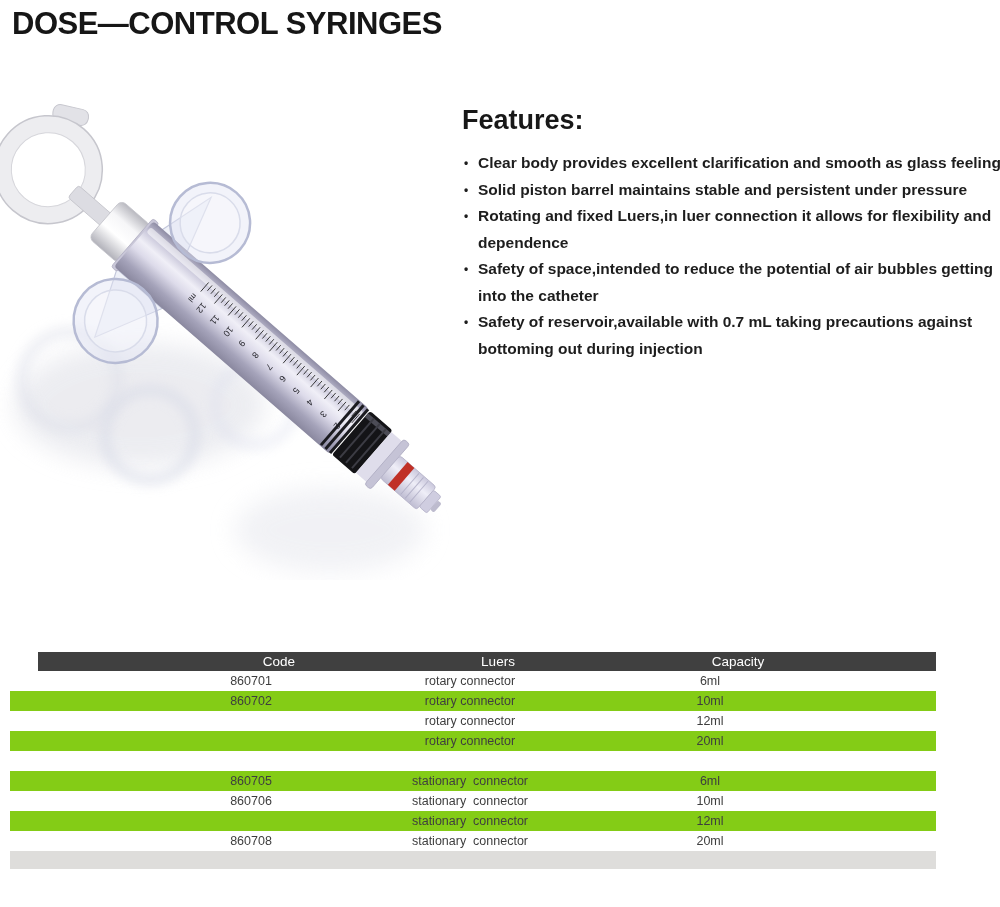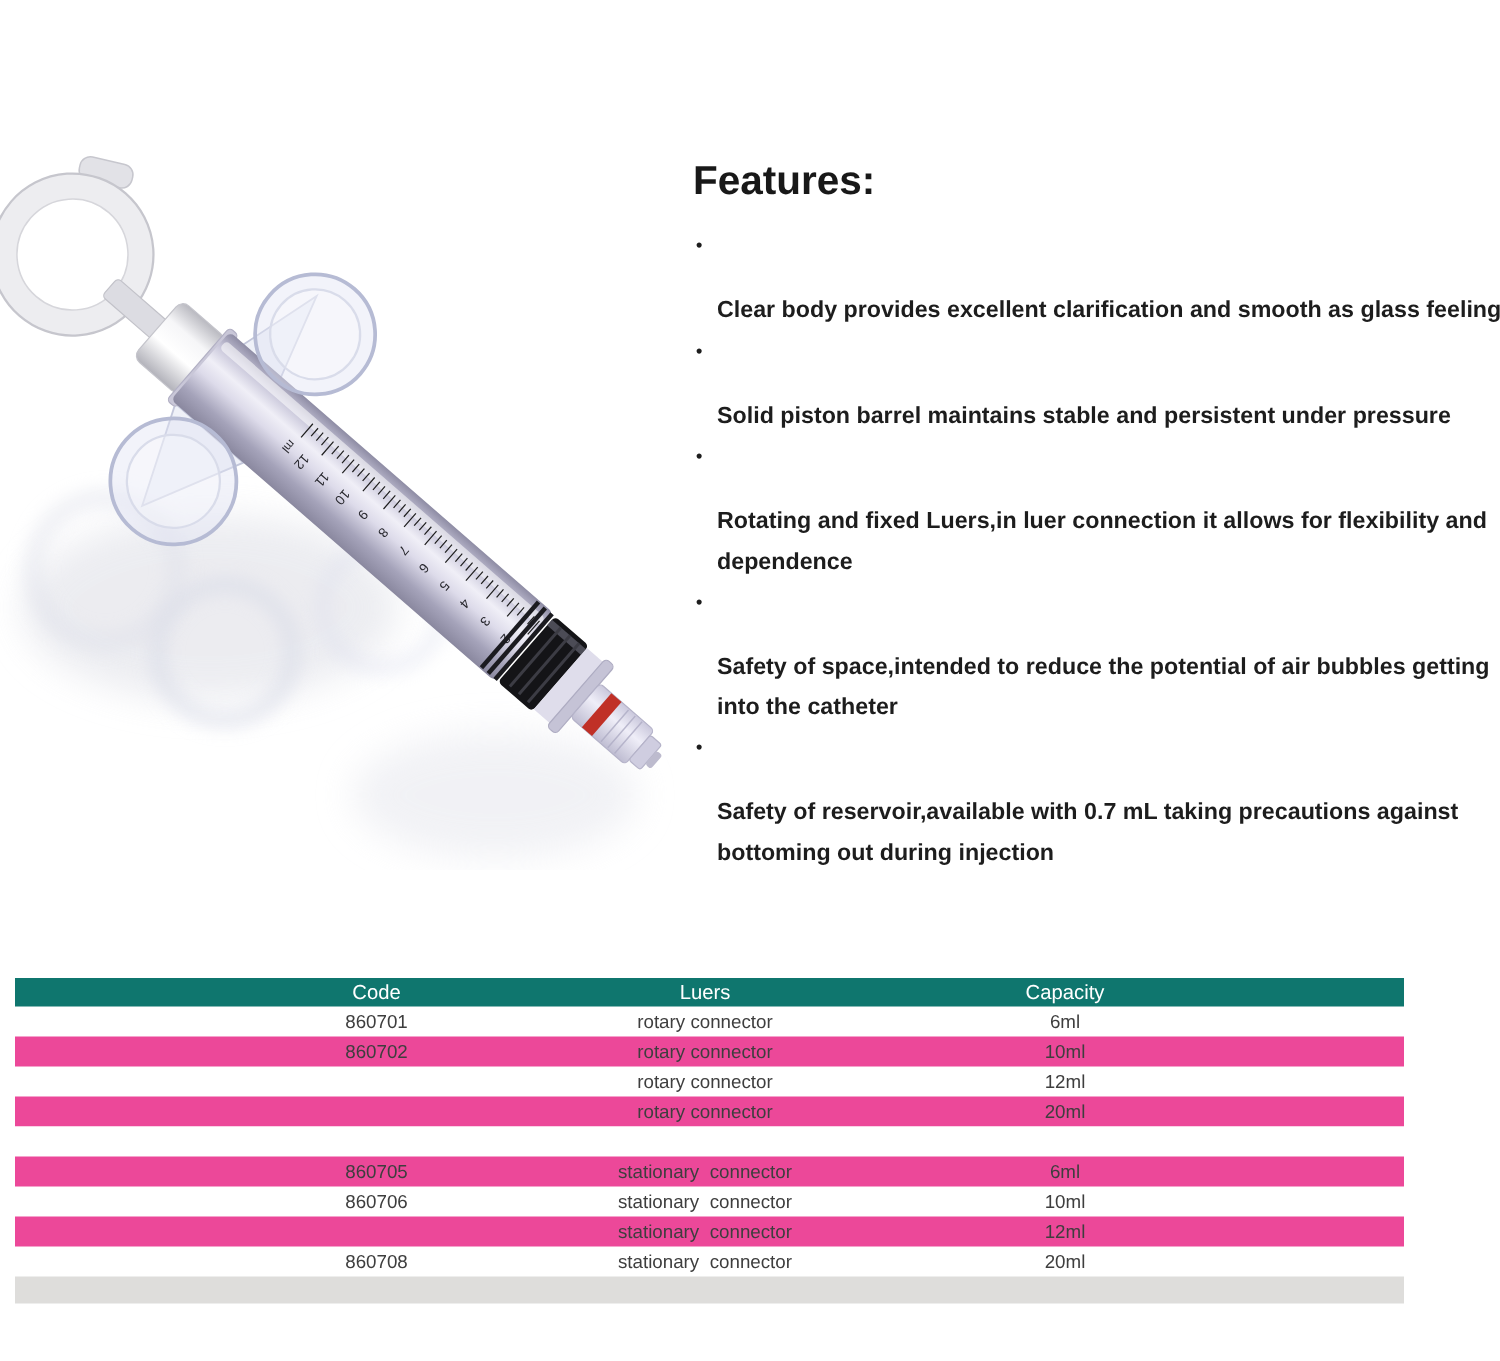--- a/index.html
+++ b/index.html
@@ -41,6 +41,7 @@
 
 <div class="page">
 
+  <h1 class="title">DOSE—CONTROL SYRINGES</h1>
 
   <div class="figure">
     <svg width="450" height="480" viewBox="0 0 450 480">

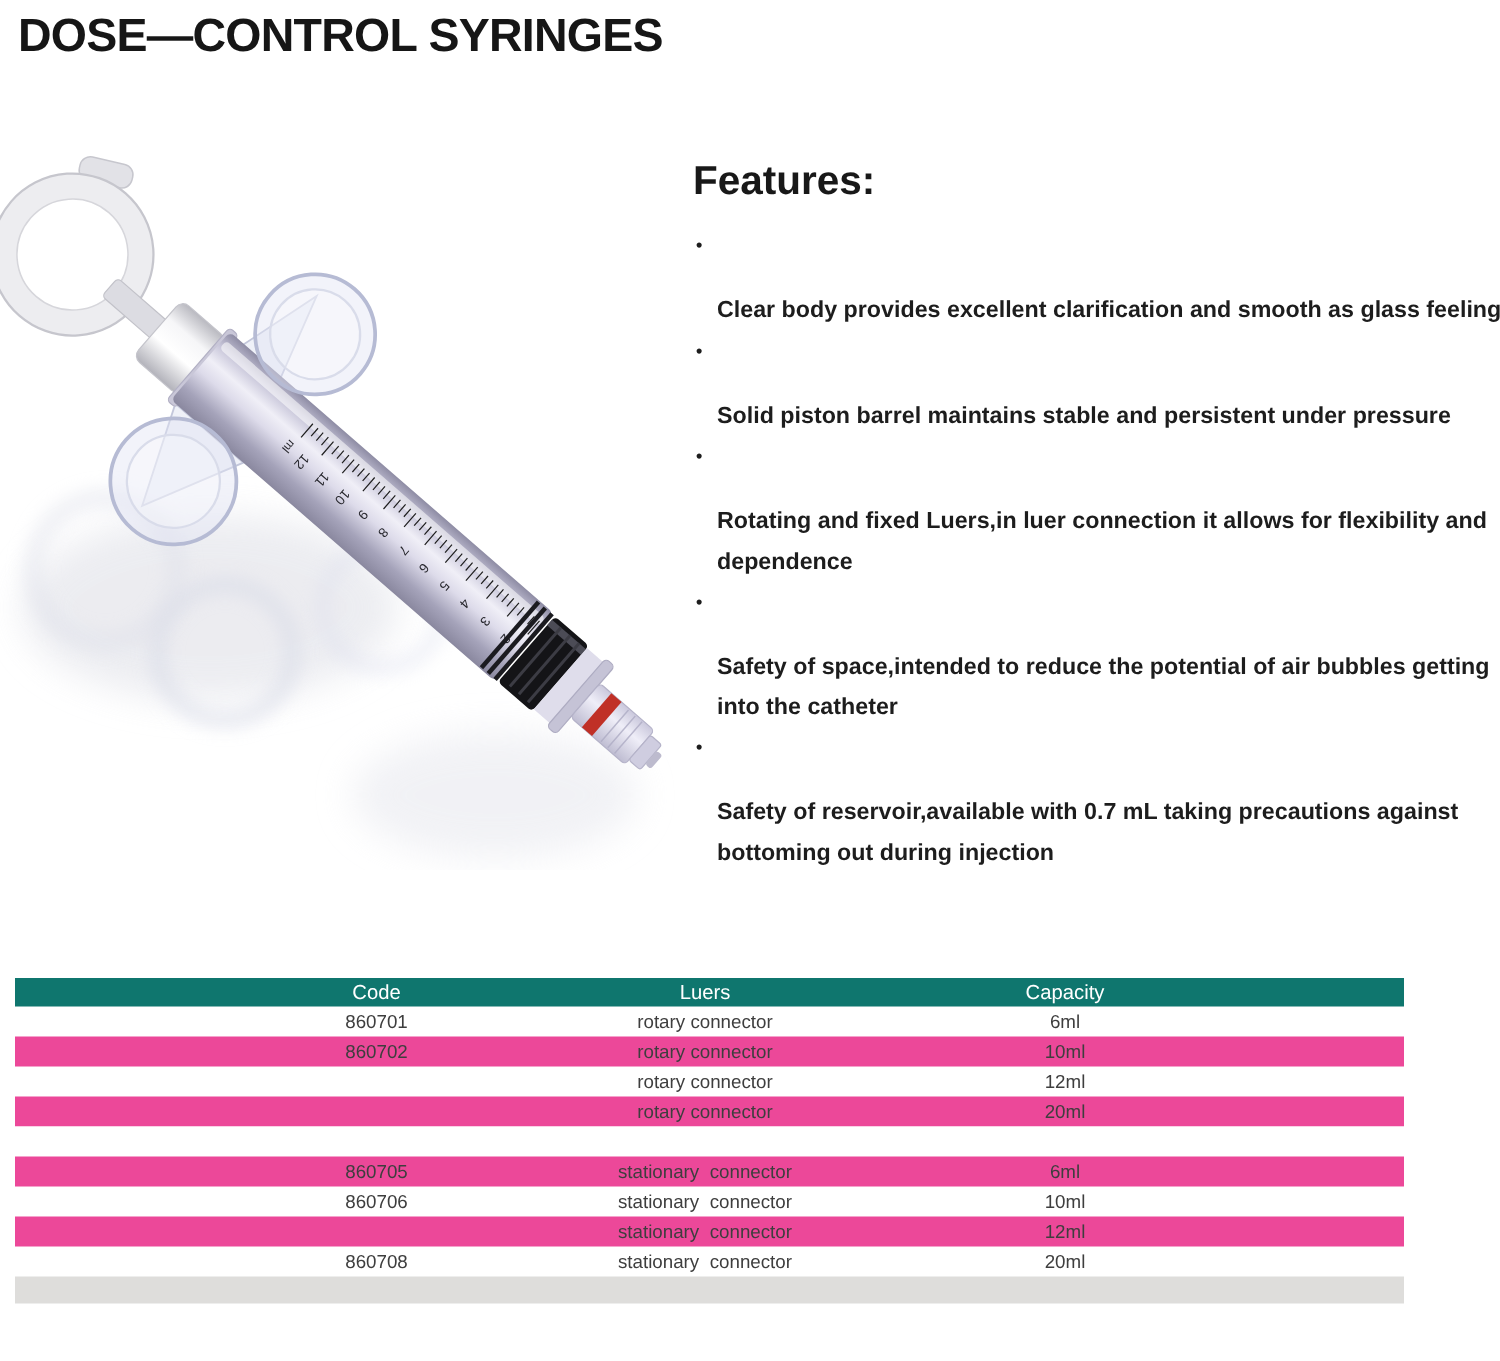--- a/index.html
+++ b/index.html
@@ -20,7 +20,7 @@
   .bullets{margin-top:14px;}
   .bullet{display:flex;margin:0 0 0 2px;color:#1d1d1d;font-size:15.5px;font-weight:700;line-height:26.5px;}
   .bullet .dot{width:14px;flex:0 0 14px;font-size:12px;}
-  .bullet .txt{white-space:pre-line;margin-top:44px;}
+  .bullet .txt{white-space:pre-line;}
   
   .ptable{position:absolute;left:10px;top:652px;width:926px;font-size:12.5px;color:#3e3e3e;}
   .trow{position:relative;height:20px;}

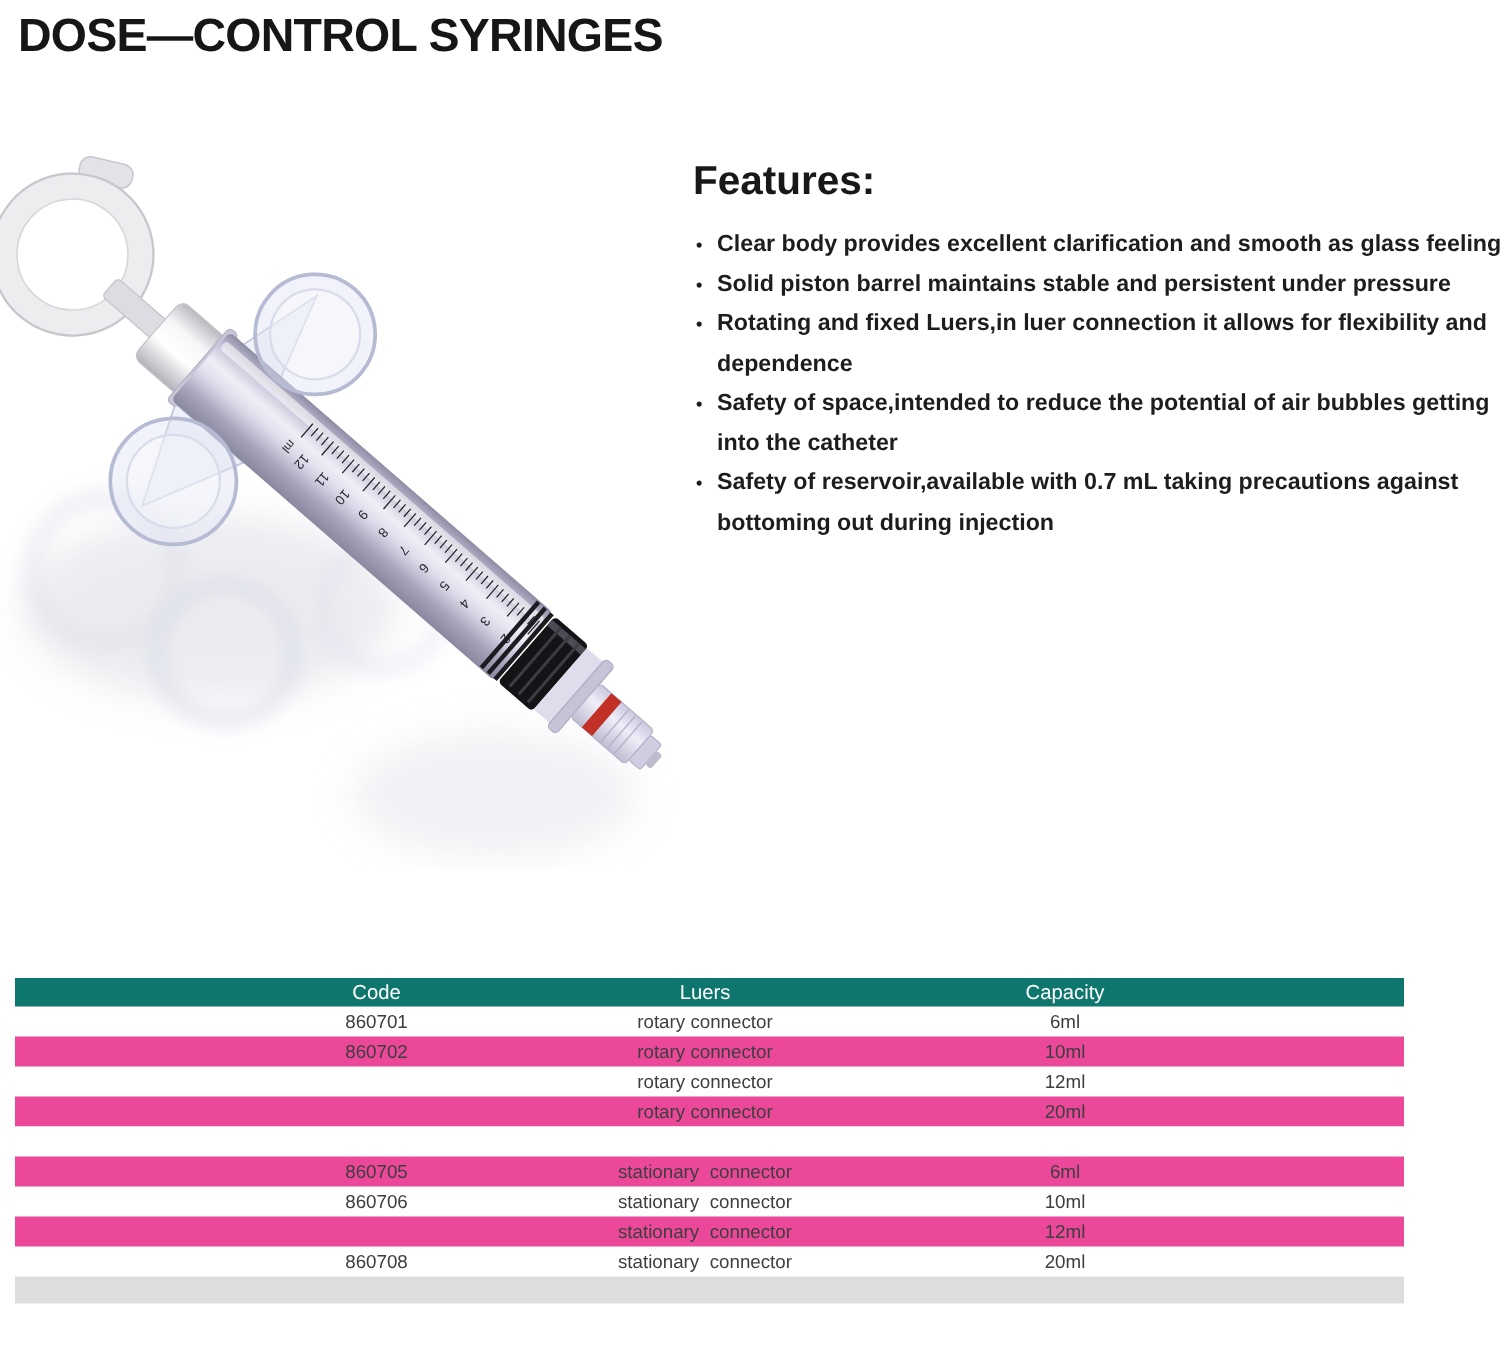--- a/index.html
+++ b/index.html
@@ -24,7 +24,7 @@
   
   .ptable{position:absolute;left:10px;top:652px;width:926px;font-size:12.5px;color:#3e3e3e;}
   .trow{position:relative;height:20px;}
-  .trow.head{height:19px;background:#0f766e;color:#ffffff;font-size:13.5px;}
+  .trow.head{height:19px;background:#404040;color:#ffffff;font-size:13.5px;margin-left:28px;}
   .trow.gray{background:#ec4899;}
   .trow.spacer{background:#ffffff;}
   .trow.tail{height:18px;background:#dedddb;}

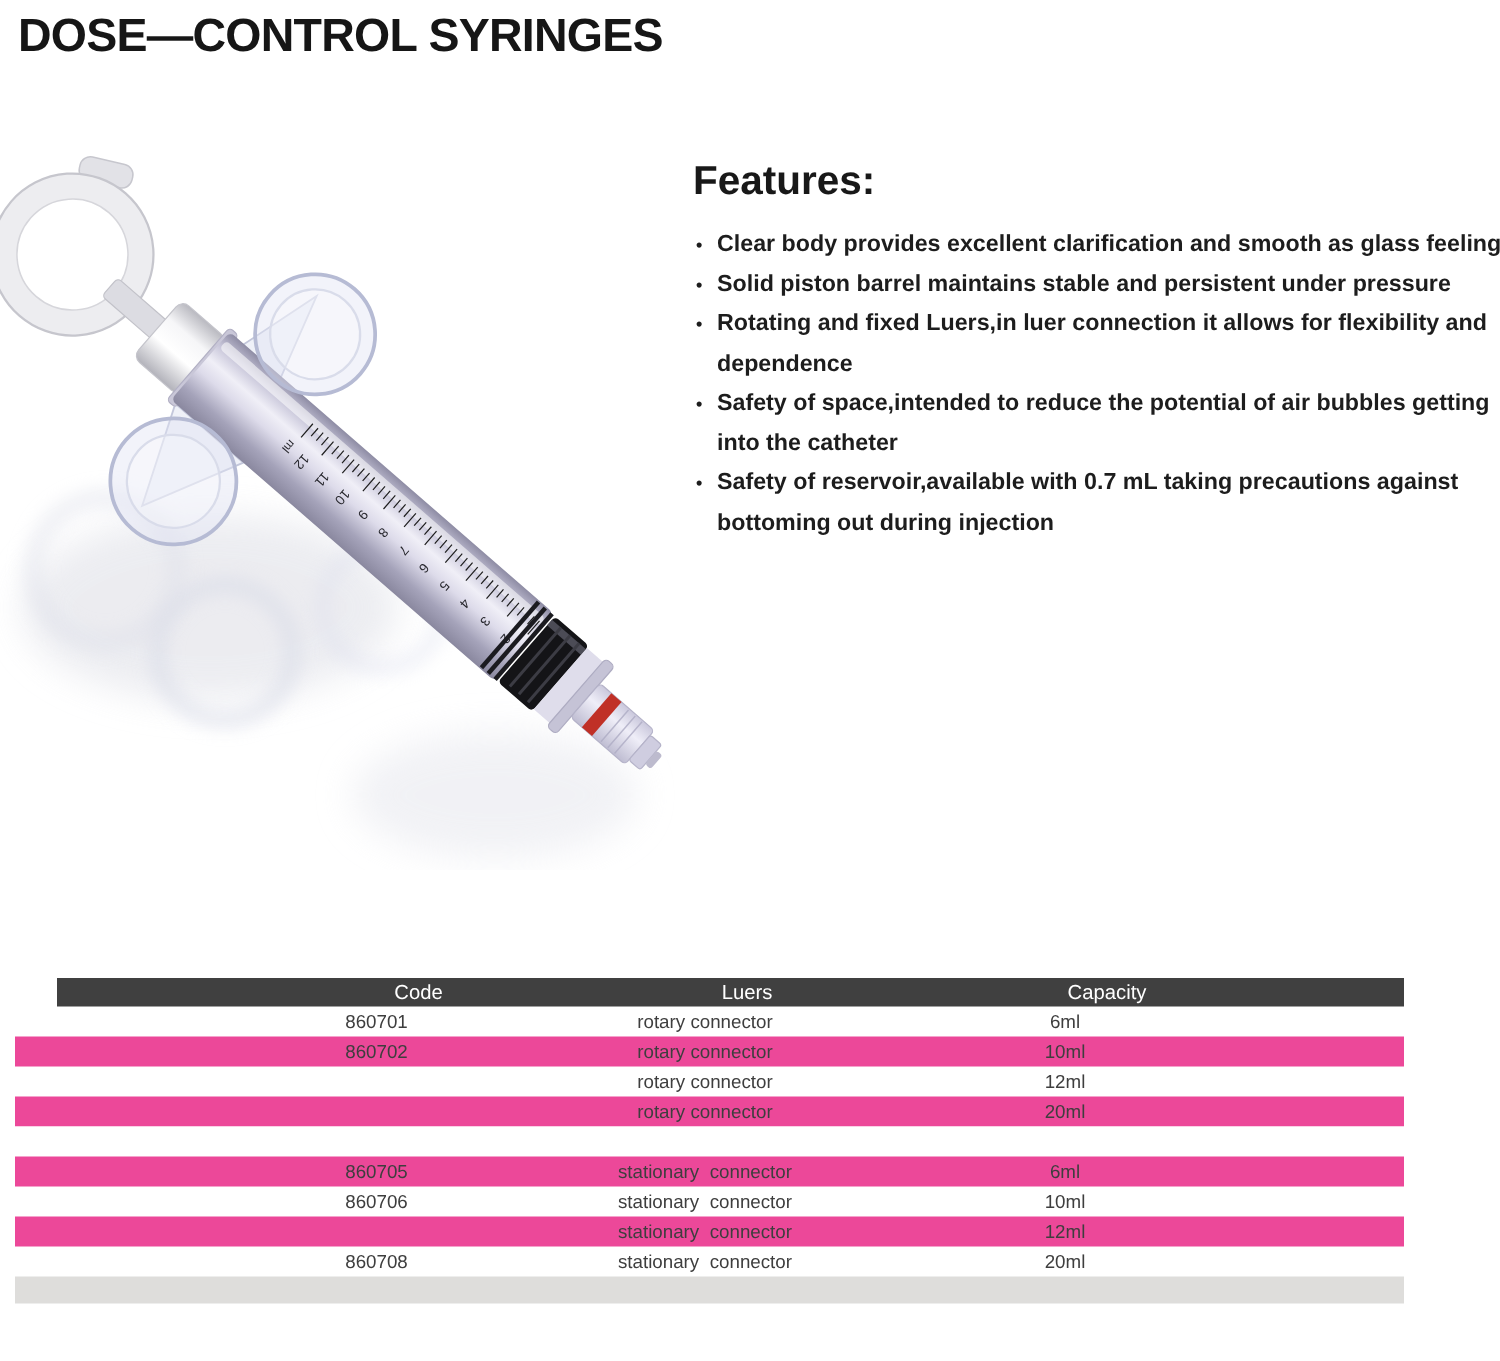--- a/index.html
+++ b/index.html
@@ -25,7 +25,7 @@
   .ptable{position:absolute;left:10px;top:652px;width:926px;font-size:12.5px;color:#3e3e3e;}
   .trow{position:relative;height:20px;}
   .trow.head{height:19px;background:#404040;color:#ffffff;font-size:13.5px;margin-left:28px;}
-  .trow.gray{background:#ec4899;}
+  .trow.gray{background:#84cc16;}
   .trow.spacer{background:#ffffff;}
   .trow.tail{height:18px;background:#dedddb;}
   .cell{position:absolute;top:0;text-align:center;line-height:20px;white-space:pre;}

